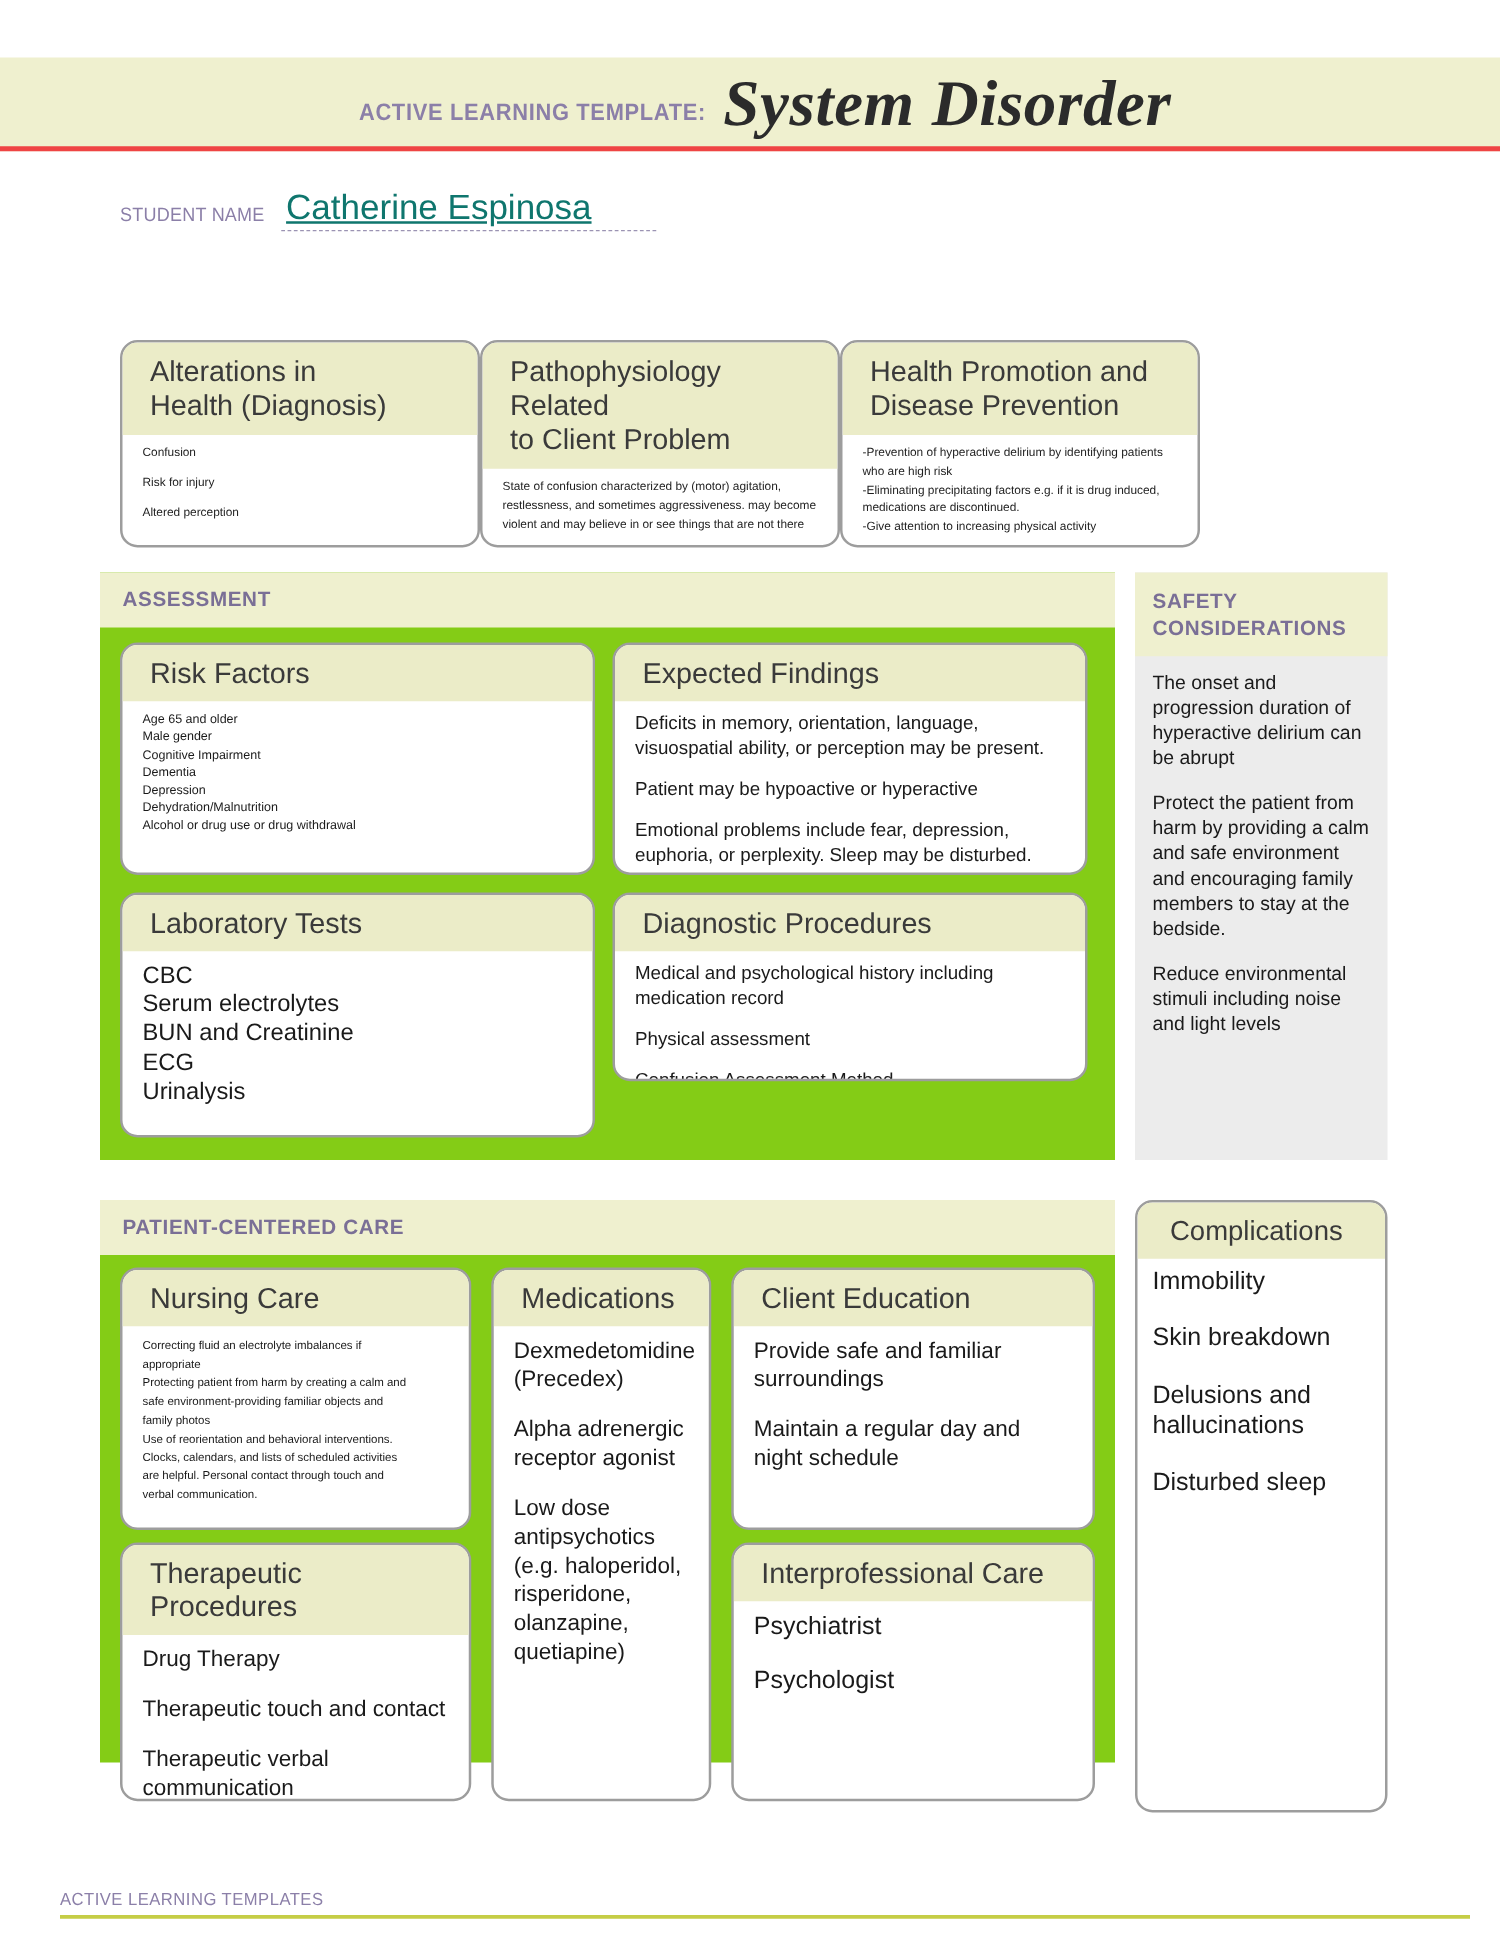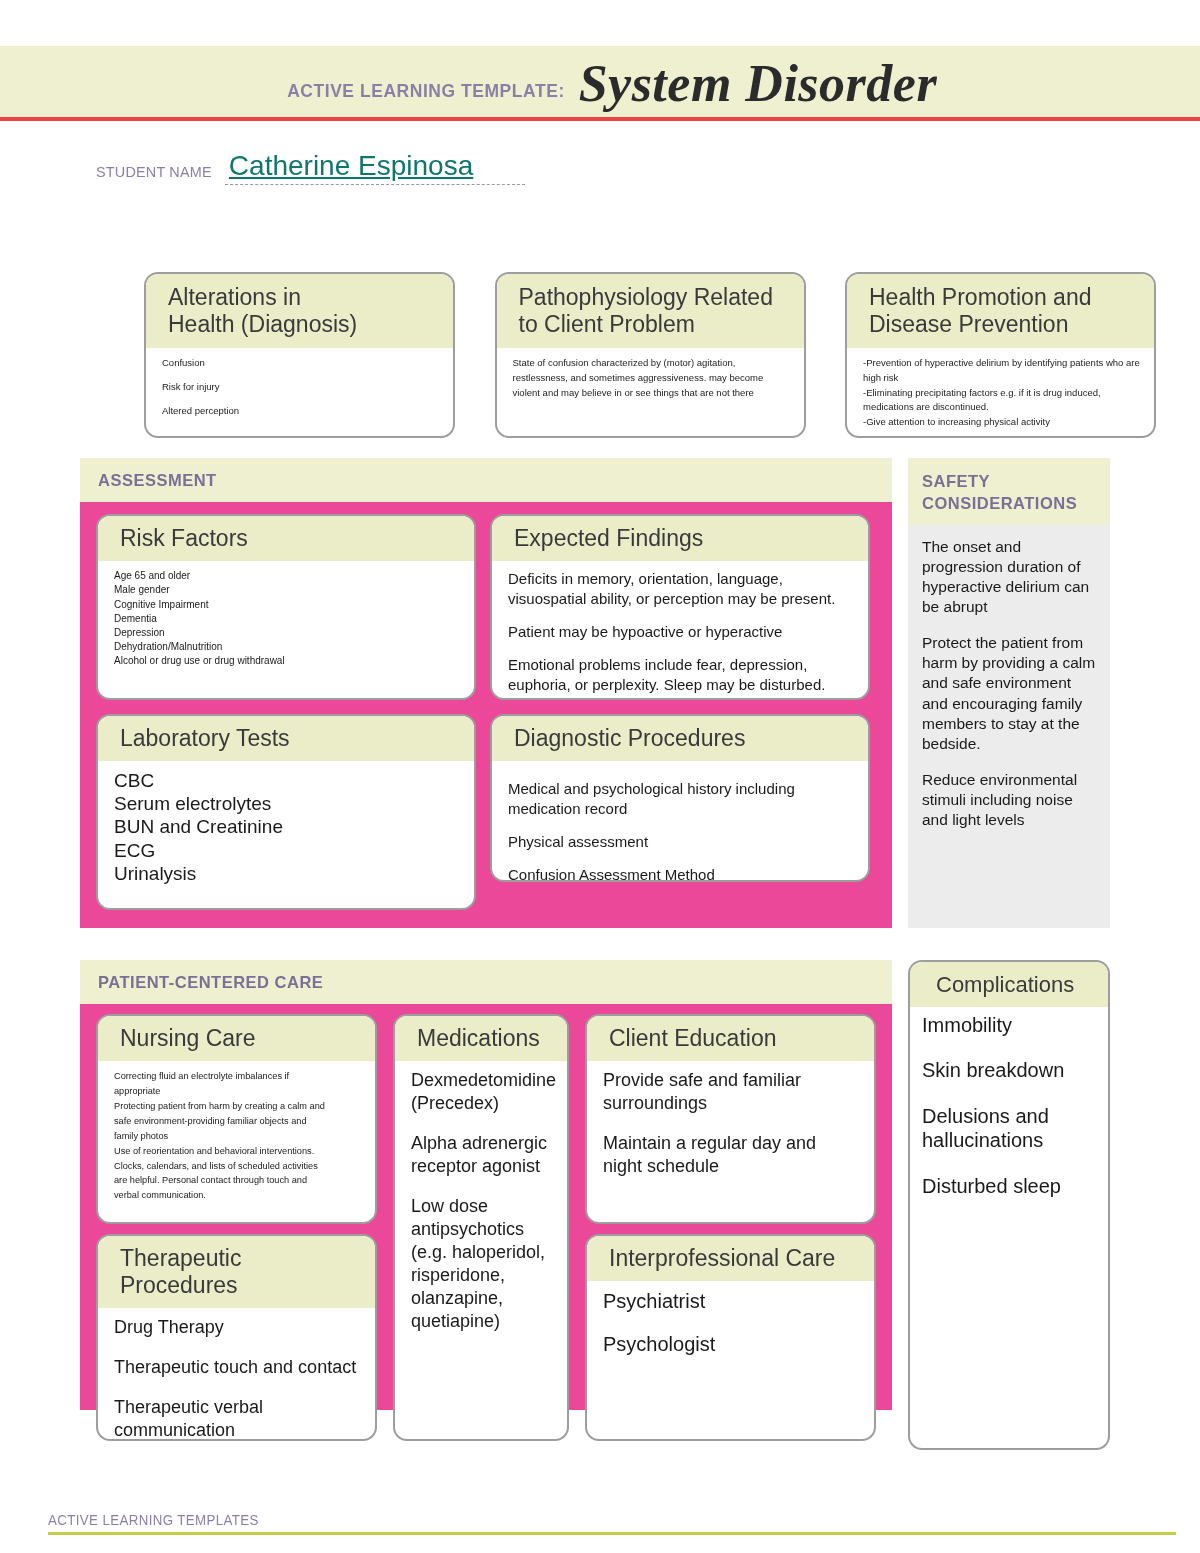--- a/index.html
+++ b/index.html
@@ -56,8 +56,8 @@
 
   
   .topcards {
-    position: absolute; left: 96px; top: 272px; width: 1012px; height: 166px;
-    display: flex; justify-content: space-between; margin-left: 48px;
+    position: absolute; left: 96px; top: 272px; width: 864px; height: 166px;
+    display: flex; justify-content: space-between;
   }
   .card {
     background: #ffffff;

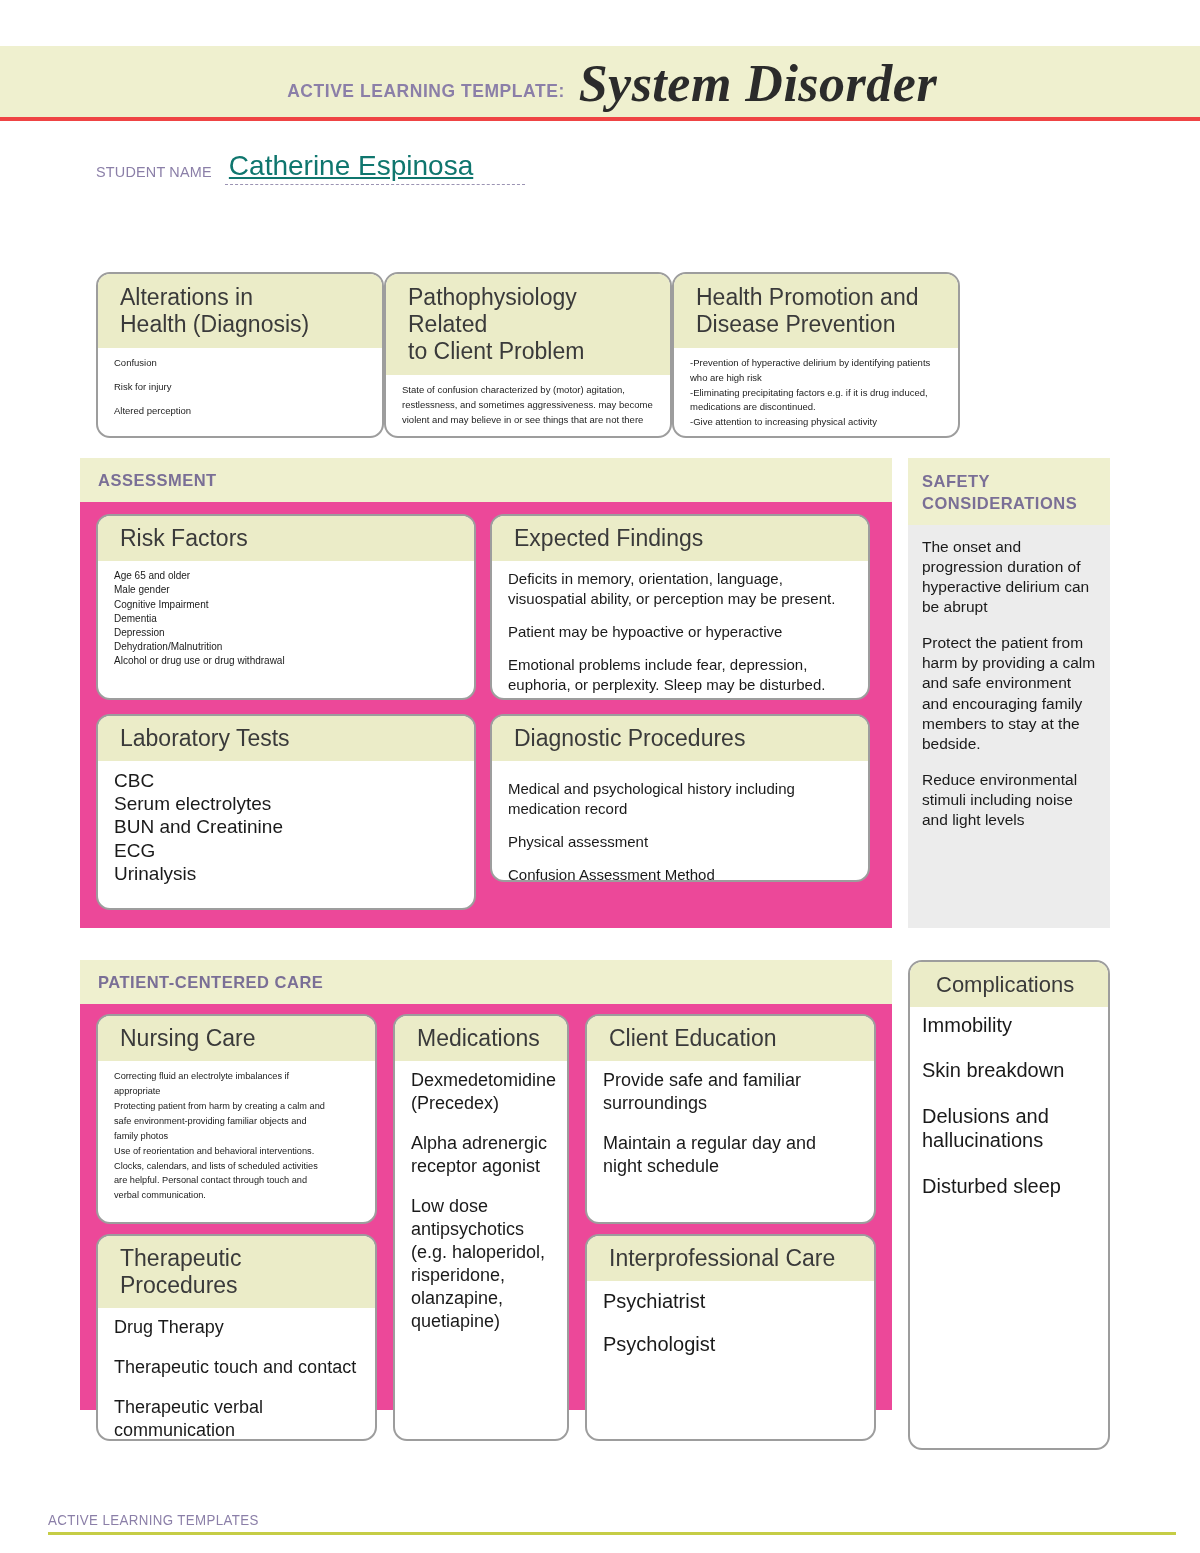--- a/index.html
+++ b/index.html
@@ -83,7 +83,7 @@
   .tiny .dense { margin: 0; }
 
   
-  .panel { position: absolute; background: #ec4899; }
+  .panel { position: absolute; background: #84cc16; }
   .panel-hd {
     background: #eff0cf;
     font-size: 16.5px; font-weight: bold; letter-spacing: .5px;

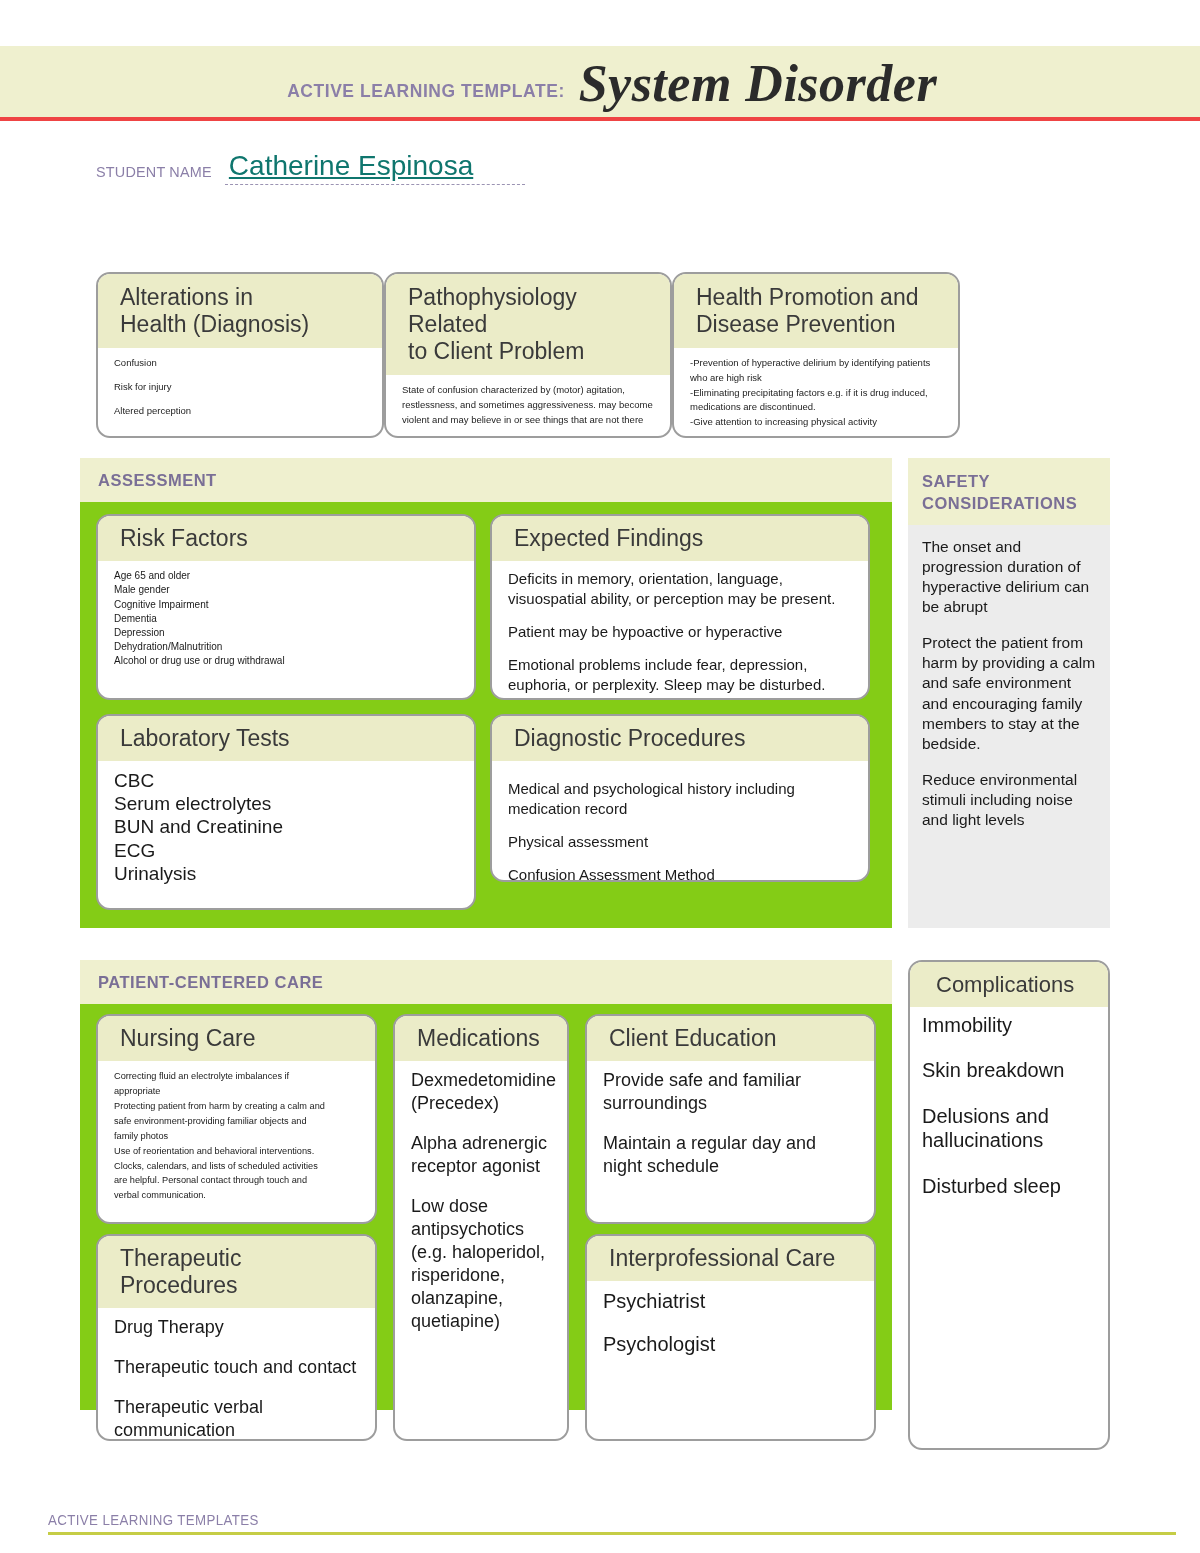--- a/index.html
+++ b/index.html
@@ -105,7 +105,7 @@
   .riskbox { height: 186px; }
   .findbox { height: 186px; }
   .labbox  { height: 196px; }
-  .diagbox { height: 168px; gap: 10px; }
+  .diagbox { height: 151px; }
 
   
   #safety-panel {

